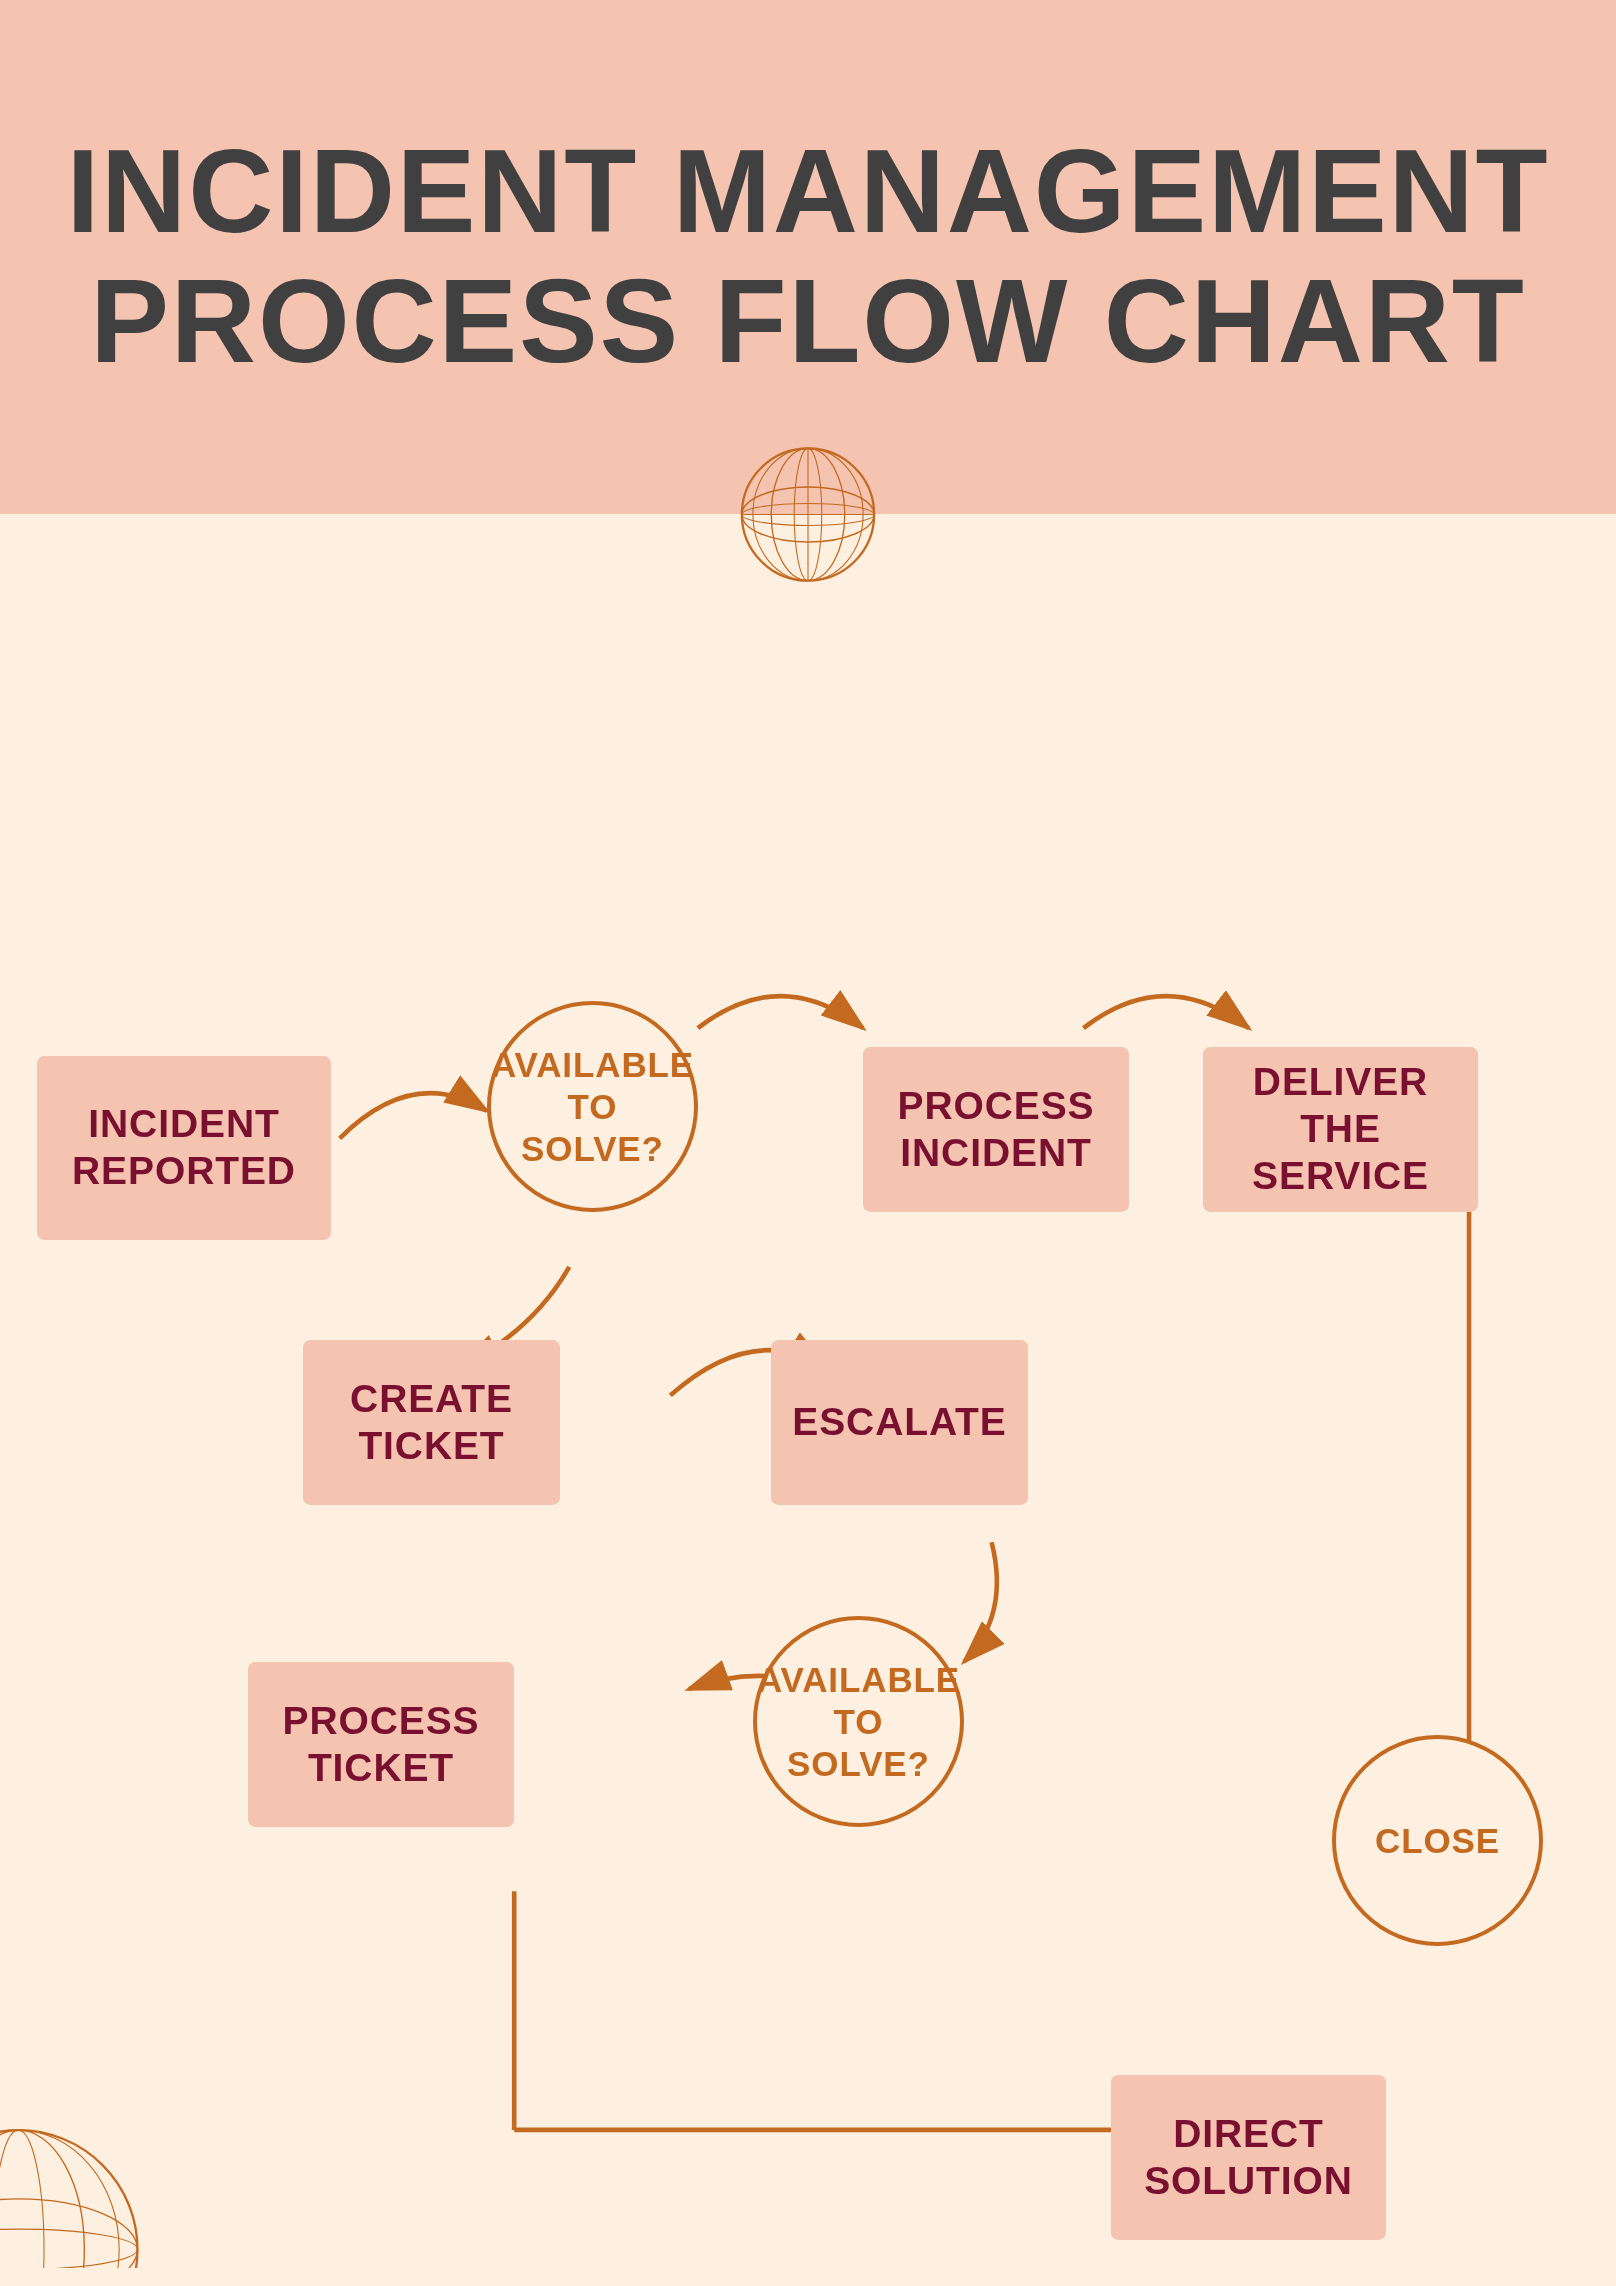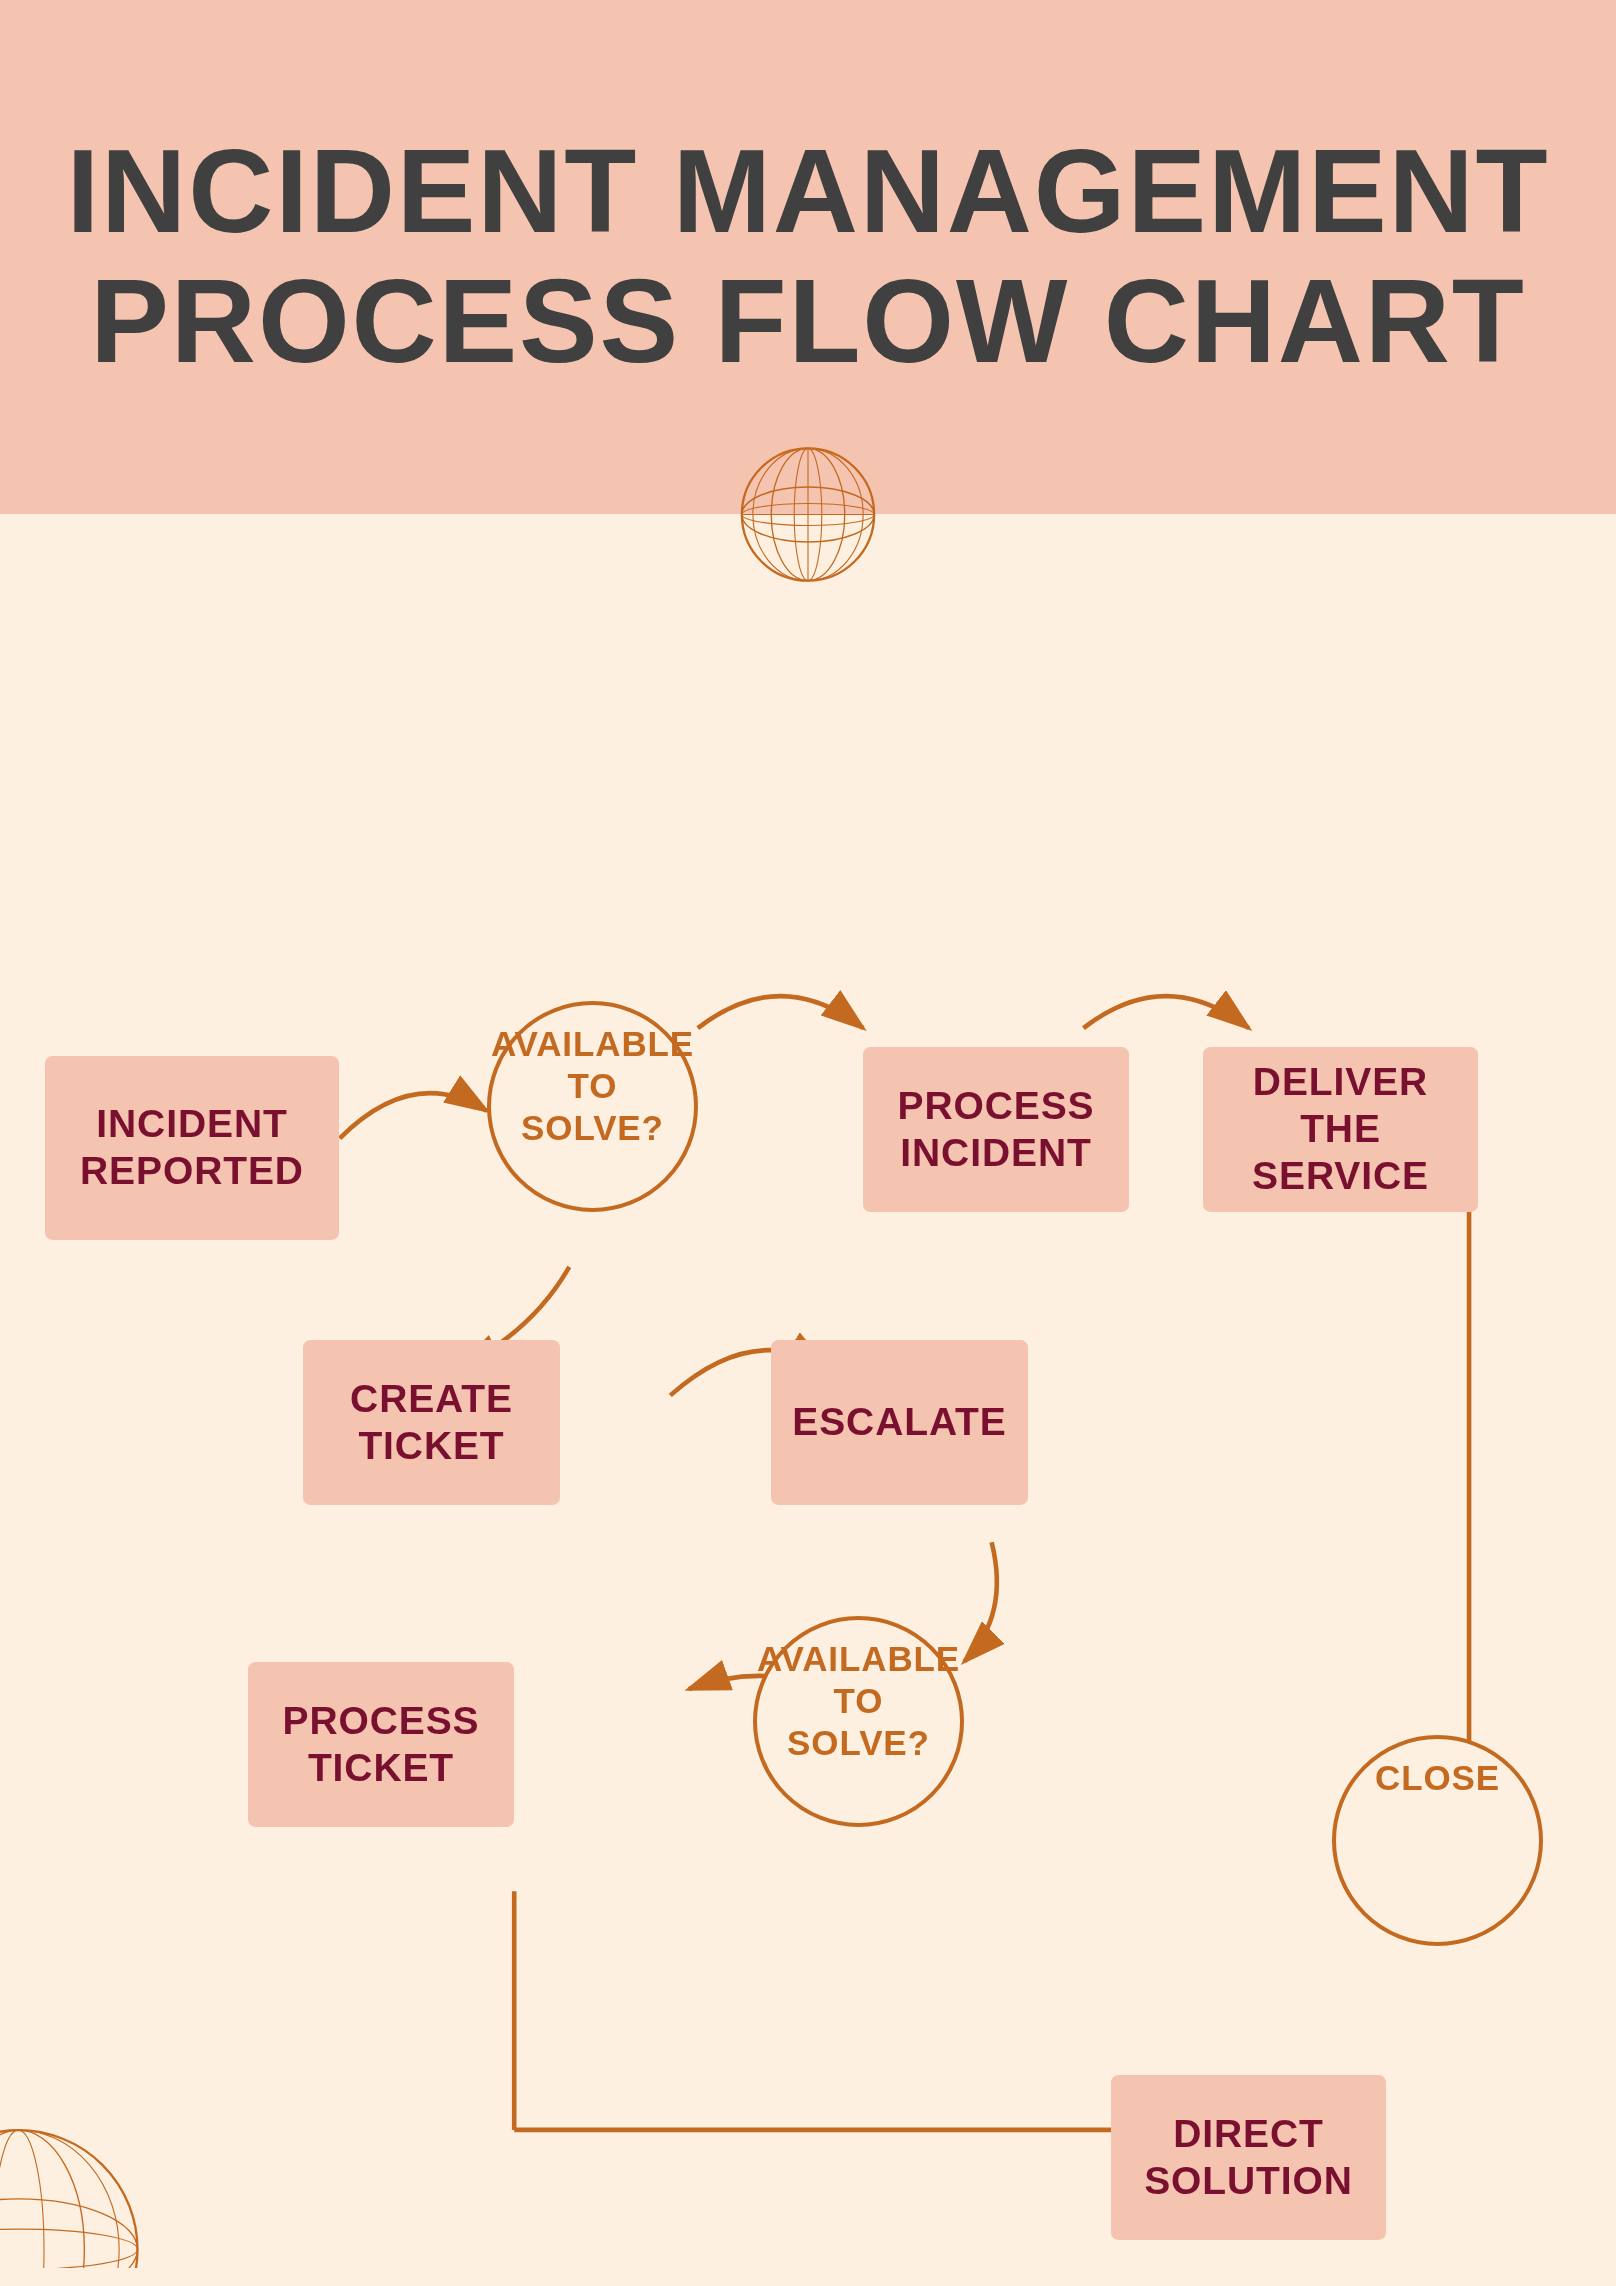--- a/index.html
+++ b/index.html
@@ -83,7 +83,7 @@
       border: 4.6px solid #c46a20;
       background: #fdf0e0;
       display: flex;
-      align-items: flex-start;
+      align-items: center;
       justify-content: center;
       text-align: center;
       font-size: 35px;

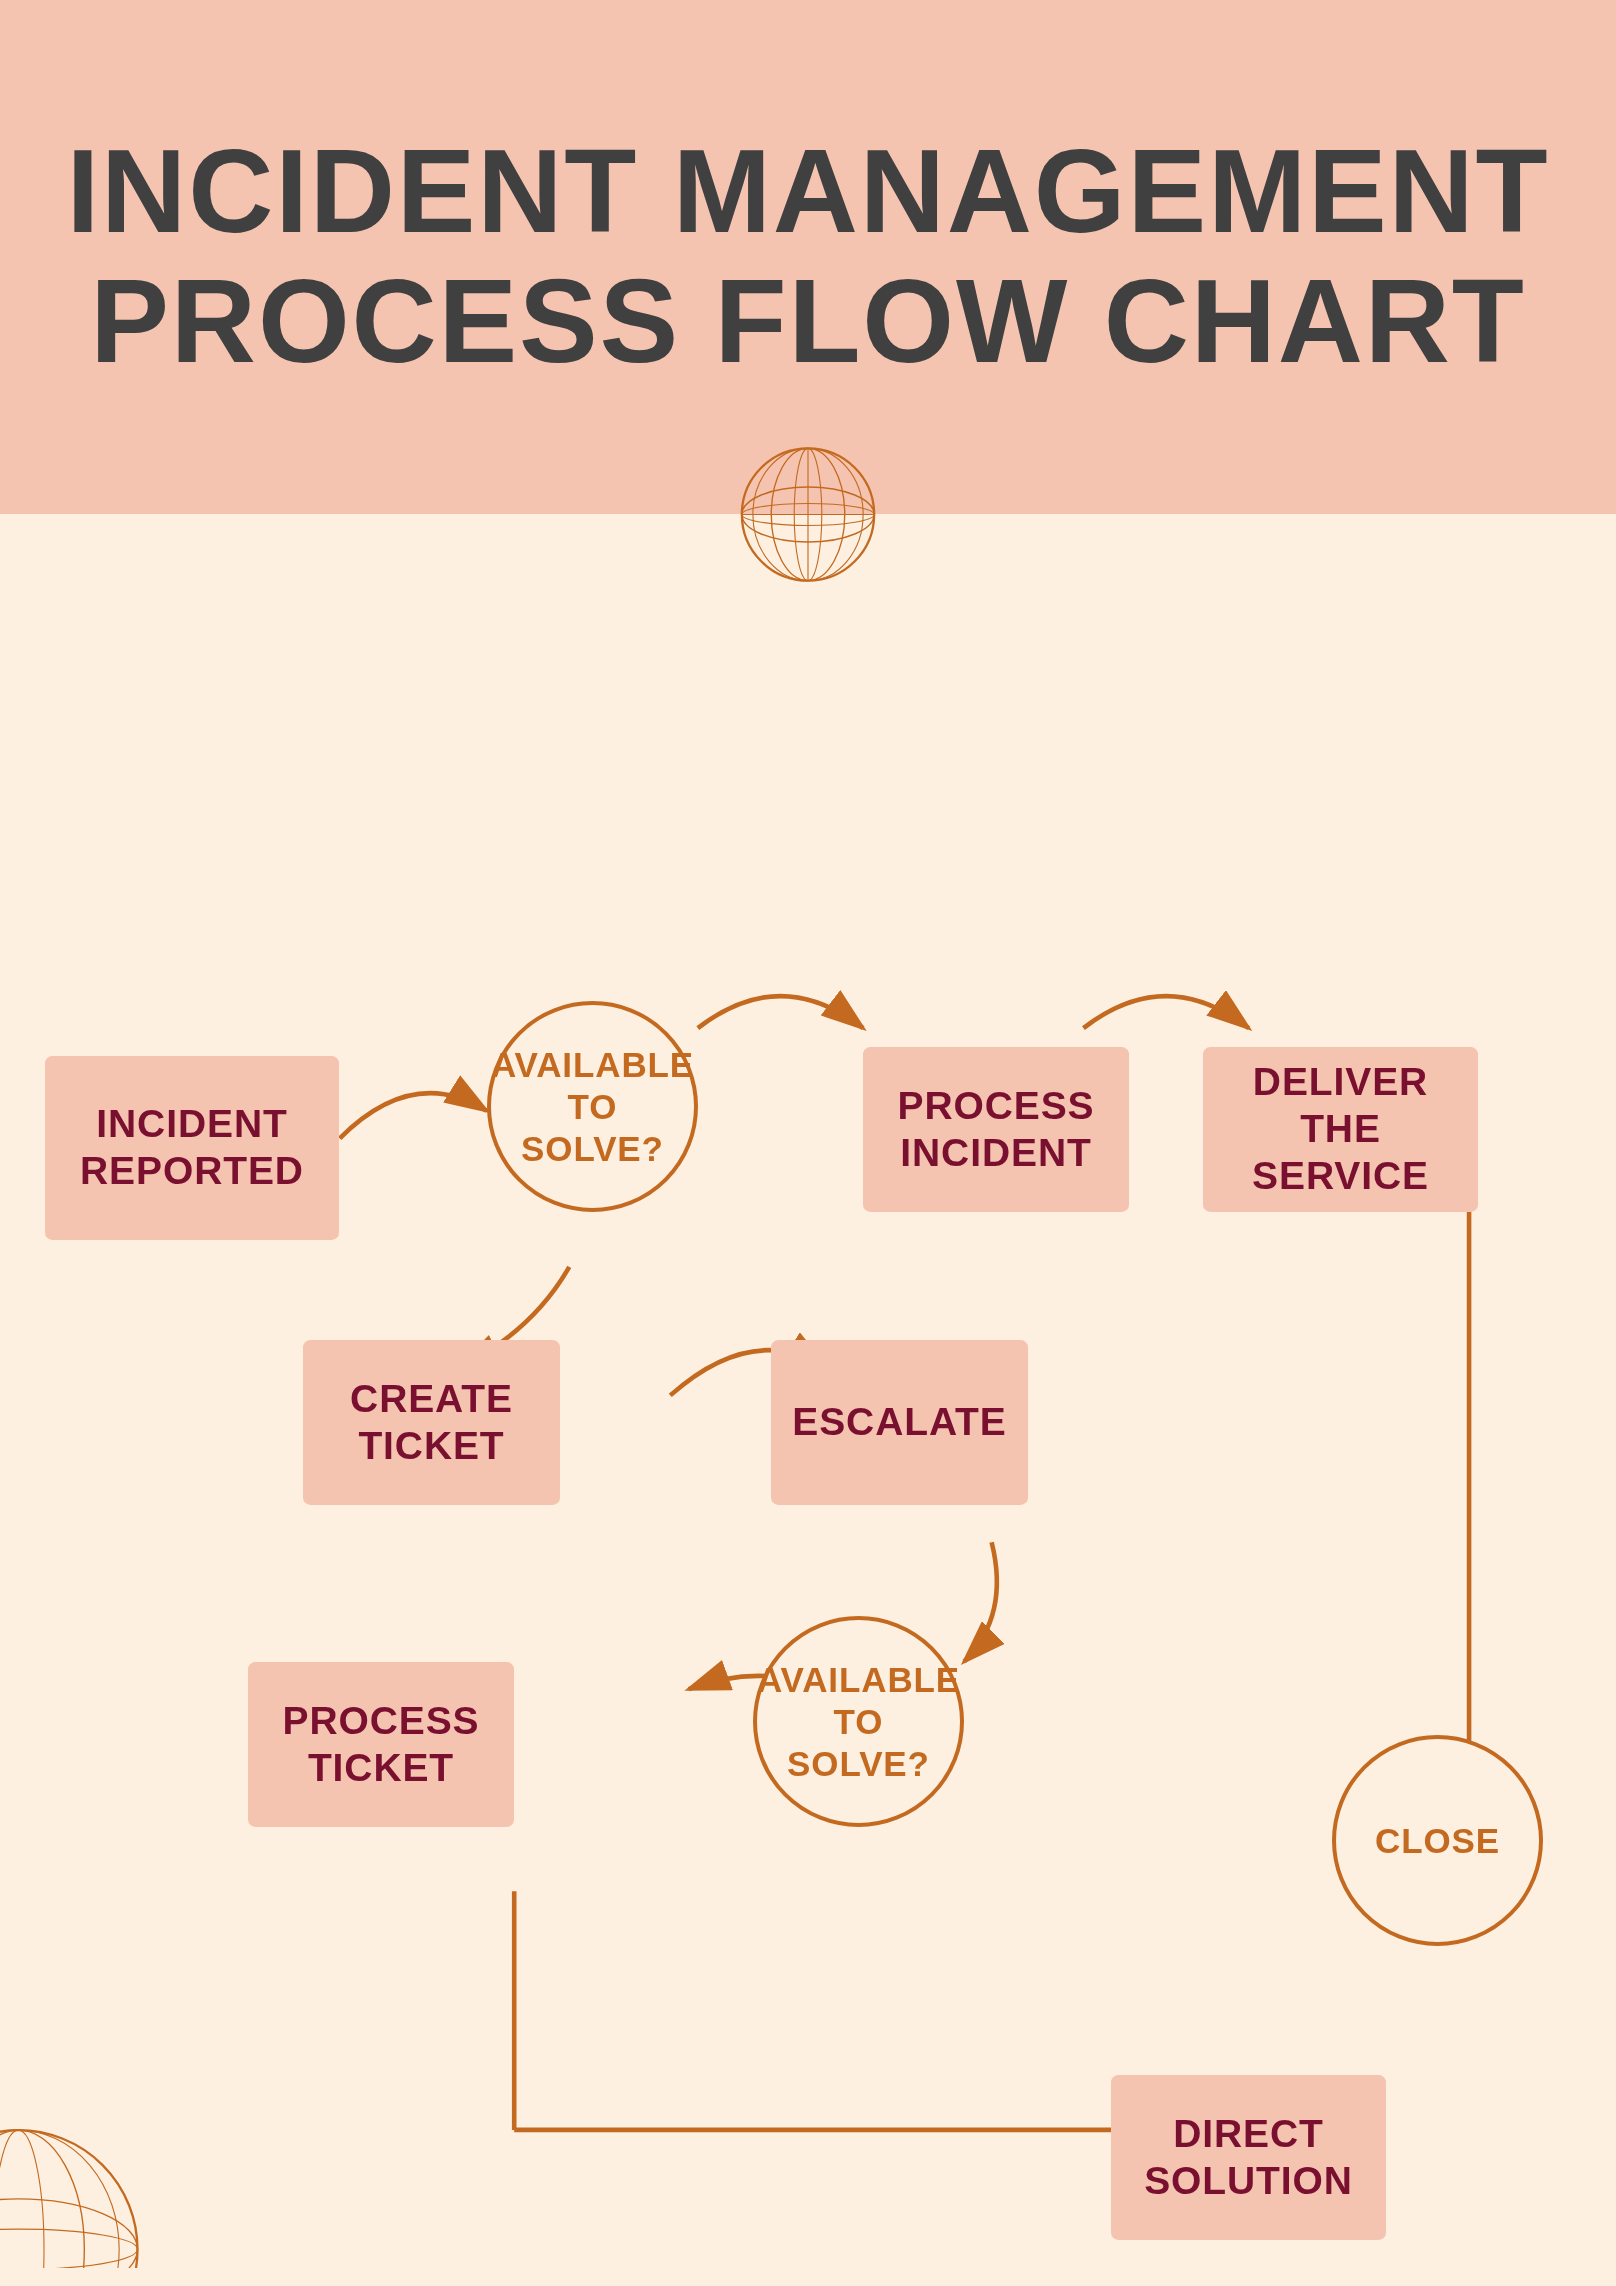--- a/index.html
+++ b/index.html
@@ -172,7 +172,7 @@
     <line x1="560" y1="1760" x2="1280" y2="1760" stroke="#c46a20" stroke-width="5"></line>
   </svg>
 
-  <div class="box" style="left: 45px; top: 542px; width: 294px; height: 184px;">
+  <div class="box" style="left: 37px; top: 542px; width: 294px; height: 184px;">
     <span>INCIDENT REPORTED</span>
   </div>
 

